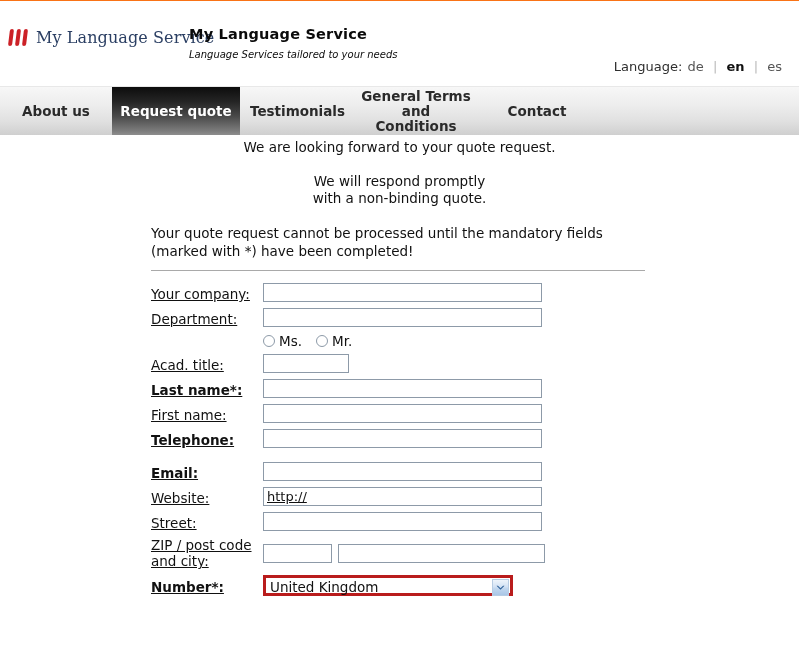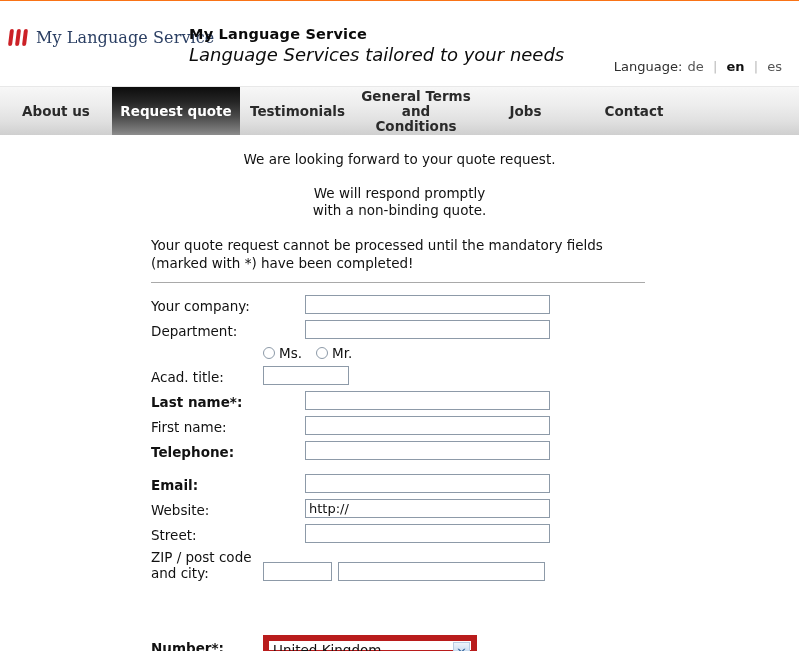--- a/index.html
+++ b/index.html
@@ -78,7 +78,7 @@
     line-height: 18px;
   }
   .brand-tagline {
-    font-size: 18px;
+    font-size: 10px;
     font-style: italic;
     color: #0b0b0b;
     line-height: 19px;

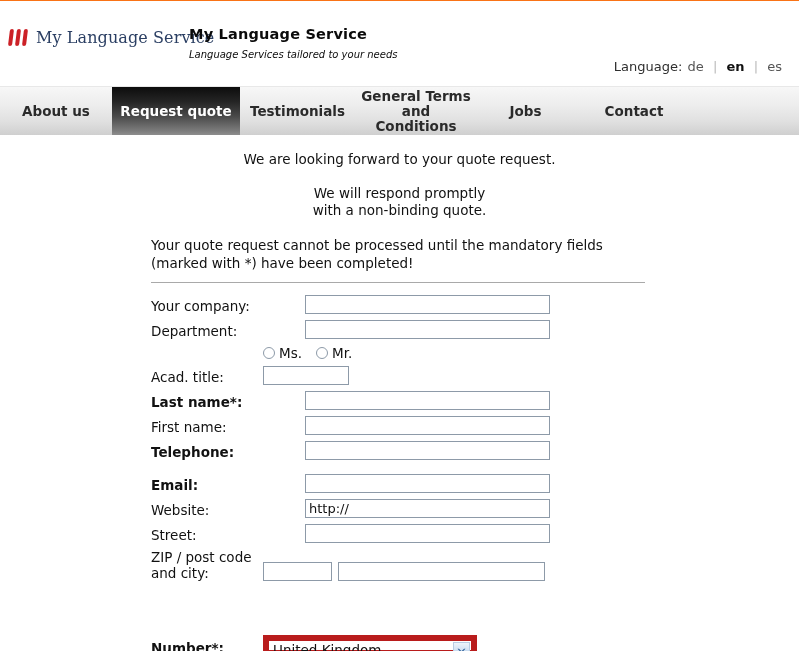--- a/index.html
+++ b/index.html
@@ -310,7 +310,6 @@
     <div class="nav-item" style="width:115px">Testimonials</div>
     <div class="nav-item" style="width:122px">General Terms
 and Conditions</div>
-    <div class="nav-item" style="width:97px">Jobs</div>
     <div class="nav-item" style="width:120px">Contact</div>
   </div>
 

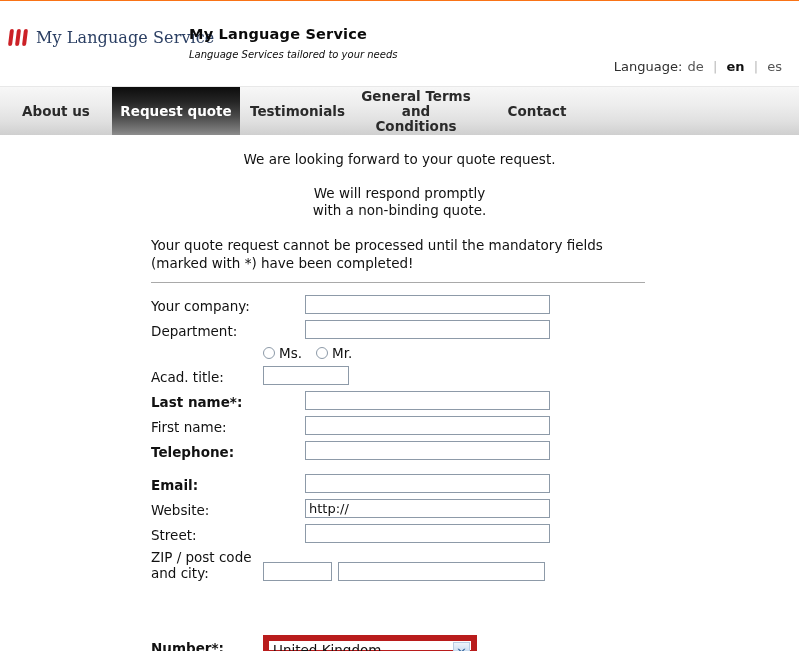--- a/index.html
+++ b/index.html
@@ -148,7 +148,7 @@
     color: #111111;
   }
   .intro-line1 {
-    padding-top: 16px;
+    padding-top: 4px;
     line-height: 17px;
   }
   .intro-line2 {

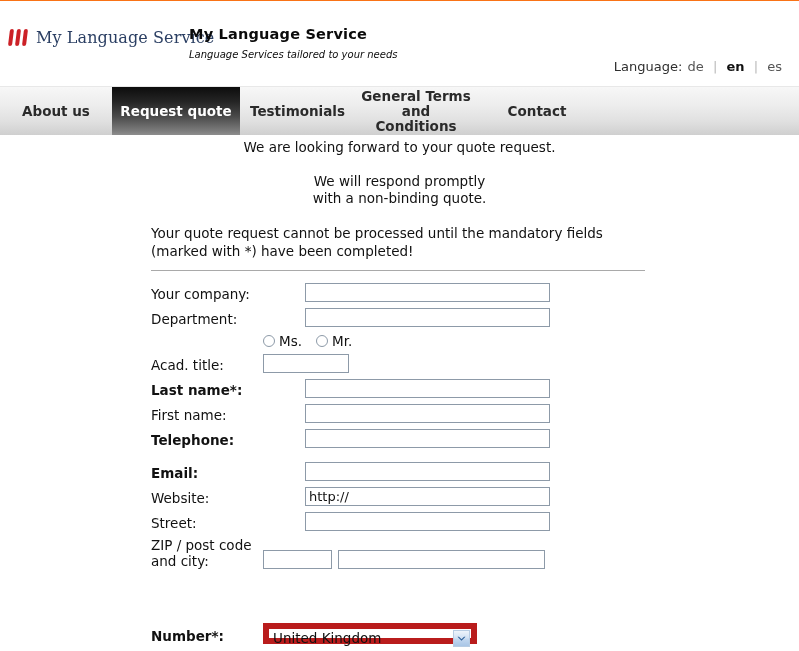--- a/index.html
+++ b/index.html
@@ -178,8 +178,9 @@
   .row {
     position: relative;
     display: flex;
-    align-items: flex-end;
+    align-items: center;
     margin-bottom: 6px;
+    text-decoration: underline;
   }
   .lbl {
     width: 112px;

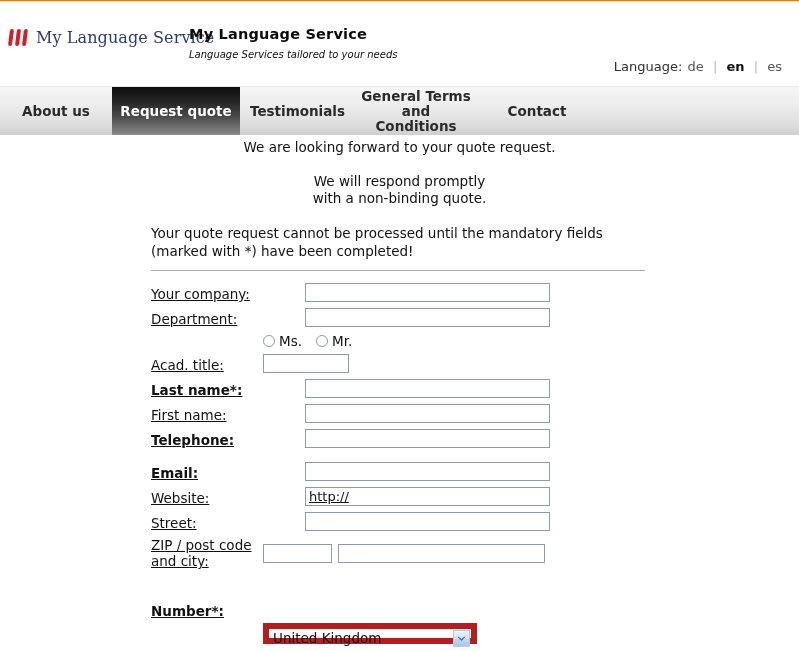--- a/index.html
+++ b/index.html
@@ -205,7 +205,7 @@
     padding: 1px 3px;
     outline: none;
   }
-  .fld.wide   { width: 245px; margin-left: 42px; }
+  .fld.wide   { width: 279px; }
   .fld.short  { width: 86px; }
   .fld.zip    { width: 69px; }
   .fld.city   { width: 207px; margin-left: 6px; }

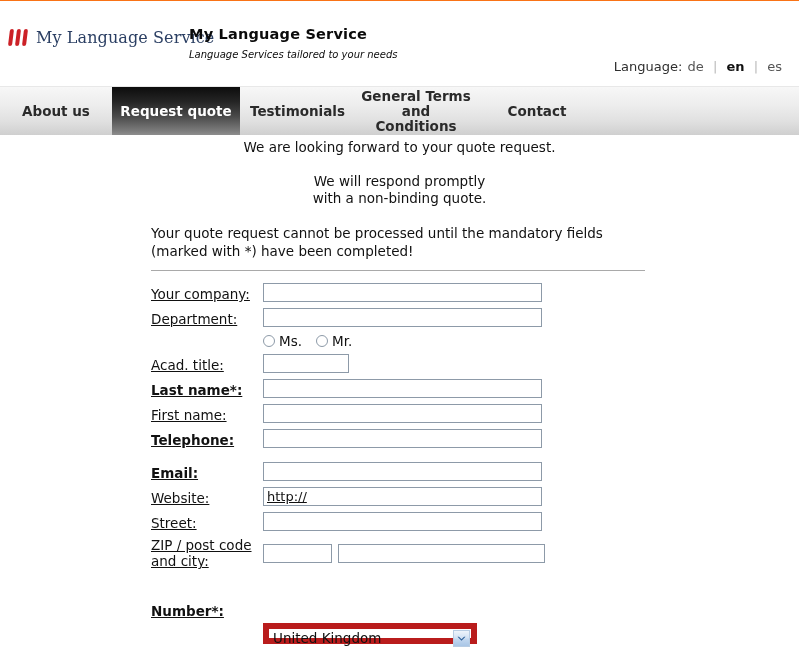--- a/index.html
+++ b/index.html
@@ -241,12 +241,11 @@
 
   .sel-wrap {
     position: relative;
-    width: 214px;
+    width: 250px;
     height: 21px;
-    border: 6px solid #b91c1c;
+    border: 3px solid #b91c1c;
     background: #ffffff;
     box-sizing: border-box;
-    margin-top: 48px;
   }
   .sel-val {
     position: absolute;

